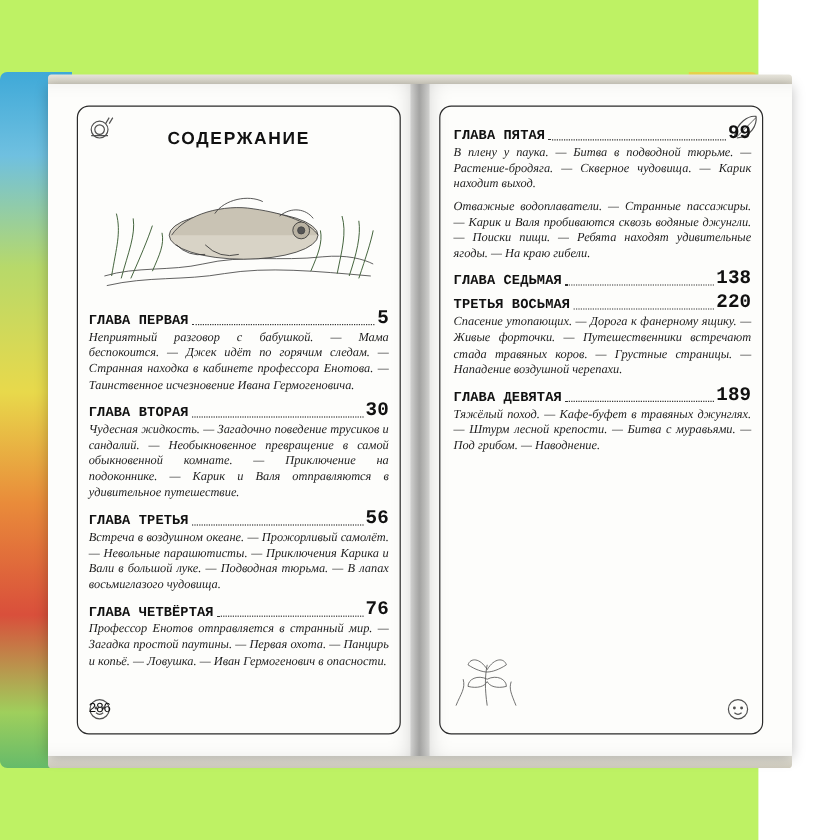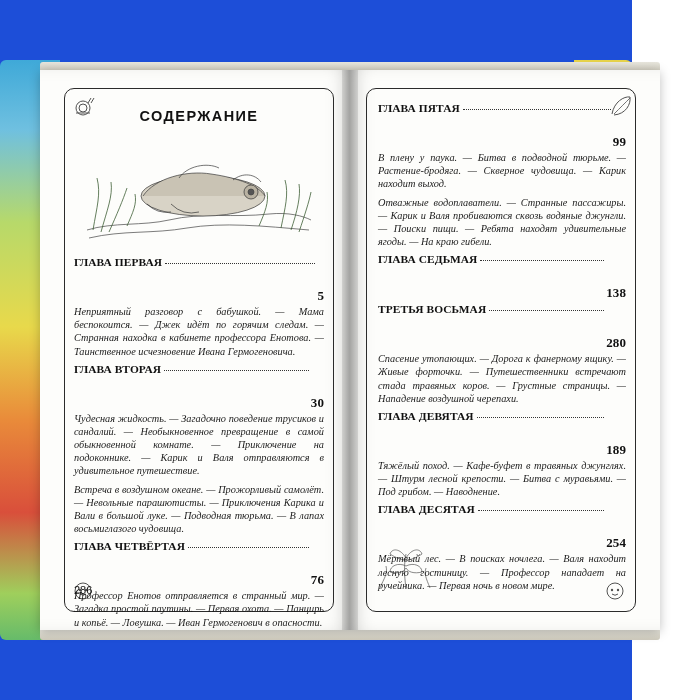--- a/index.html
+++ b/index.html
@@ -17,7 +17,7 @@
     position: relative;
     width: 632px;
     height: 700px;
-    background: #1d4ed8;
+    background: #bef264;
   }
   
   .cover-left {

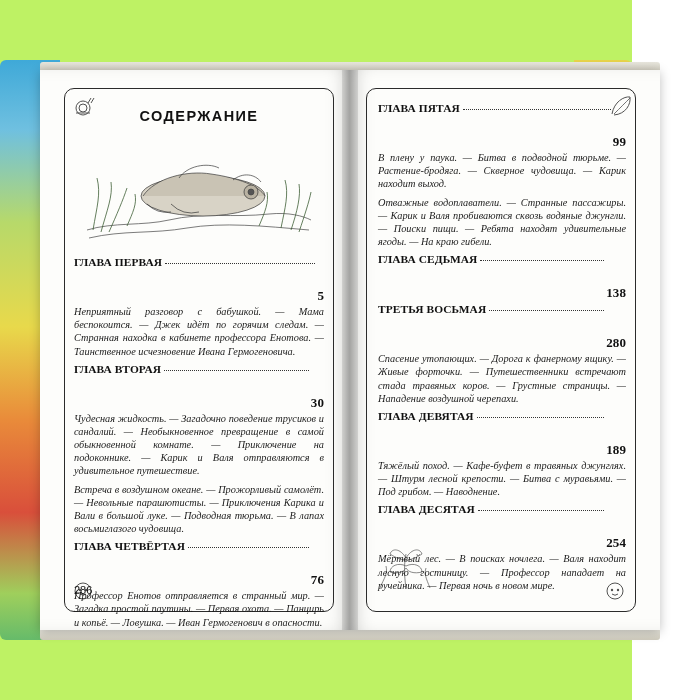--- a/index.html
+++ b/index.html
@@ -107,8 +107,8 @@
   .entry { margin-bottom: 2px; }
   .ch-line {
     display: flex;
-    align-items: flex-start;
-    font-family: Liberation Serif, serif;
+    align-items: flex-end;
+    font-family: Liberation Mono, monospace;
     font-weight: bold;
     font-size: 11.4px;
     color: #111;

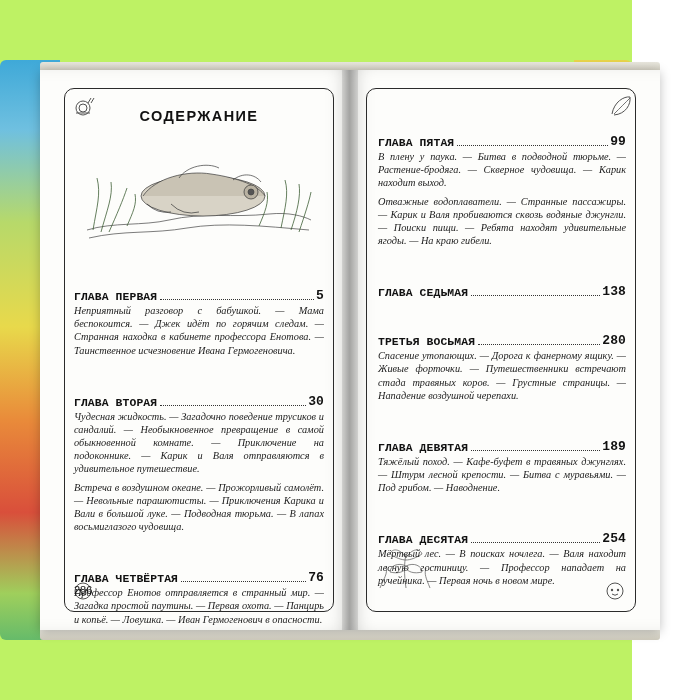--- a/index.html
+++ b/index.html
@@ -121,7 +121,7 @@
     margin: 0 2px 3px 3px;
     height: 7px;
   }
-  .ch-page { white-space: nowrap; font-size: 13px; margin-top: 32px; }
+  .ch-page { white-space: nowrap; font-size: 16px; }
   .ch-desc {
     font-family: "Liberation Serif", serif;
     font-style: italic;

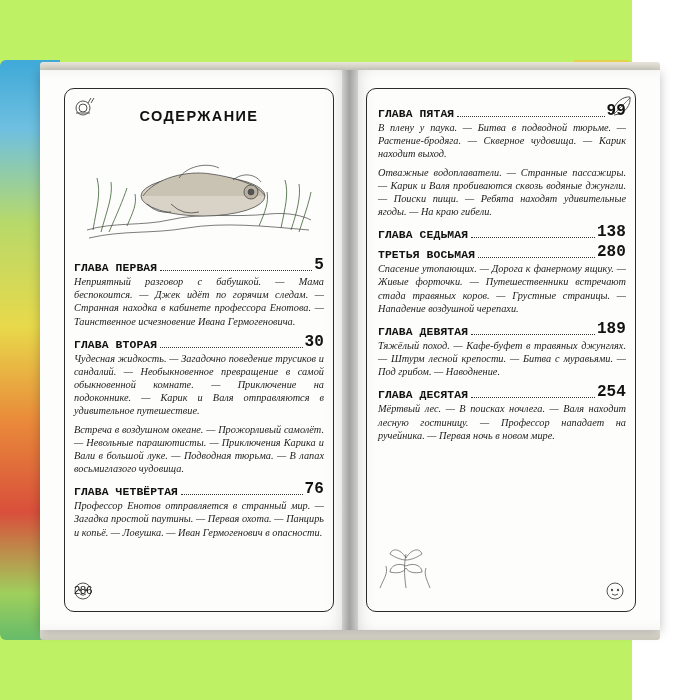--- a/index.html
+++ b/index.html
@@ -311,7 +311,7 @@
             <div class="ch-line">
               <span class="ch-name">ТРЕТЬЯ ВОСЬМАЯ</span>
               <span class="dots"></span>
-              <span class="ch-page">280</span>
+              <span class="ch-page">220</span>
             </div>
             <div class="ch-desc">Спасение утопающих. — Дорога к фанерному ящику. — Живые форточки. — Путешественники встречают стада травяных коров. — Грустные страницы. — Нападение воздушной черепахи.</div>
           </div>

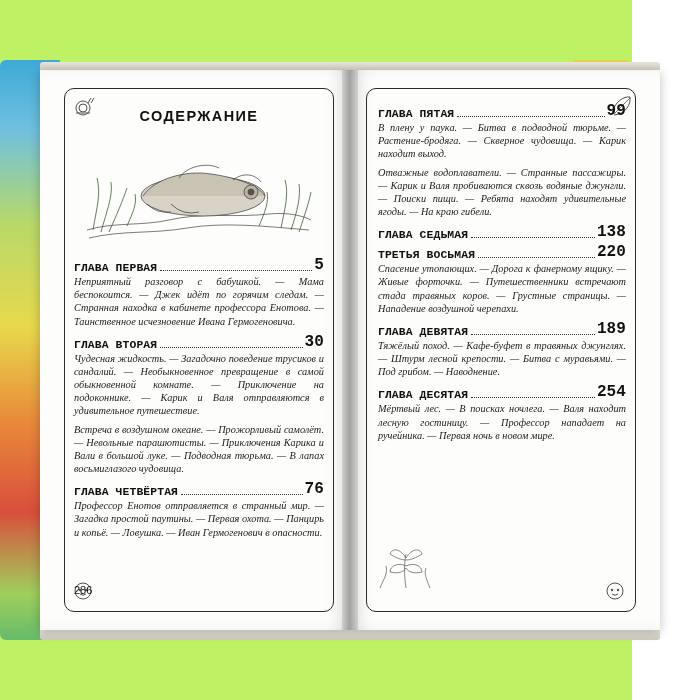--- a/index.html
+++ b/index.html
@@ -325,14 +325,6 @@
             <div class="ch-desc">Тяжёлый поход. — Кафе-буфет в травяных джунглях. — Штурм лесной крепости. — Битва с муравьями. — Под грибом. — Наводнение.</div>
           </div>
 
-          <div class="entry">
-            <div class="ch-line">
-              <span class="ch-name">ГЛАВА ДЕСЯТАЯ</span>
-              <span class="dots"></span>
-              <span class="ch-page">254</span>
-            </div>
-            <div class="ch-desc">Мёртвый лес. — В поисках ночлега. — Валя находит лесную гостиницу. — Профессор нападает на ручейника. — Первая ночь в новом мире.</div>
-          </div>
 
         </div>
       </div>

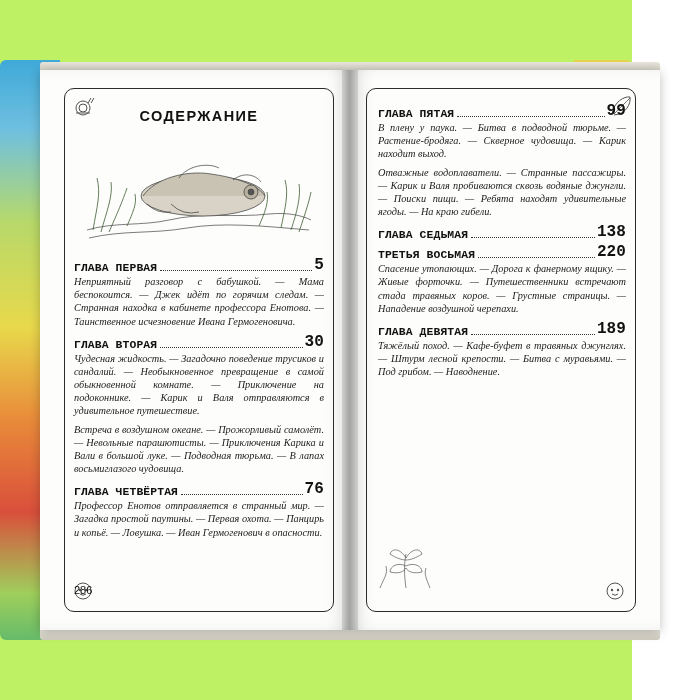--- a/index.html
+++ b/index.html
@@ -239,6 +239,11 @@
           </div>
 
           <div class="entry">
+            <div class="ch-line">
+              <span class="ch-name">ГЛАВА ТРЕТЬЯ</span>
+              <span class="dots"></span>
+              <span class="ch-page">56</span>
+            </div>
             <div class="ch-desc">Встреча в воздушном океане. — Прожорливый самолёт. — Невольные парашютисты. — Приключения Карика и Вали в большой луке. — Подводная тюрьма. — В лапах восьмиглазого чудовища.</div>
           </div>
 

